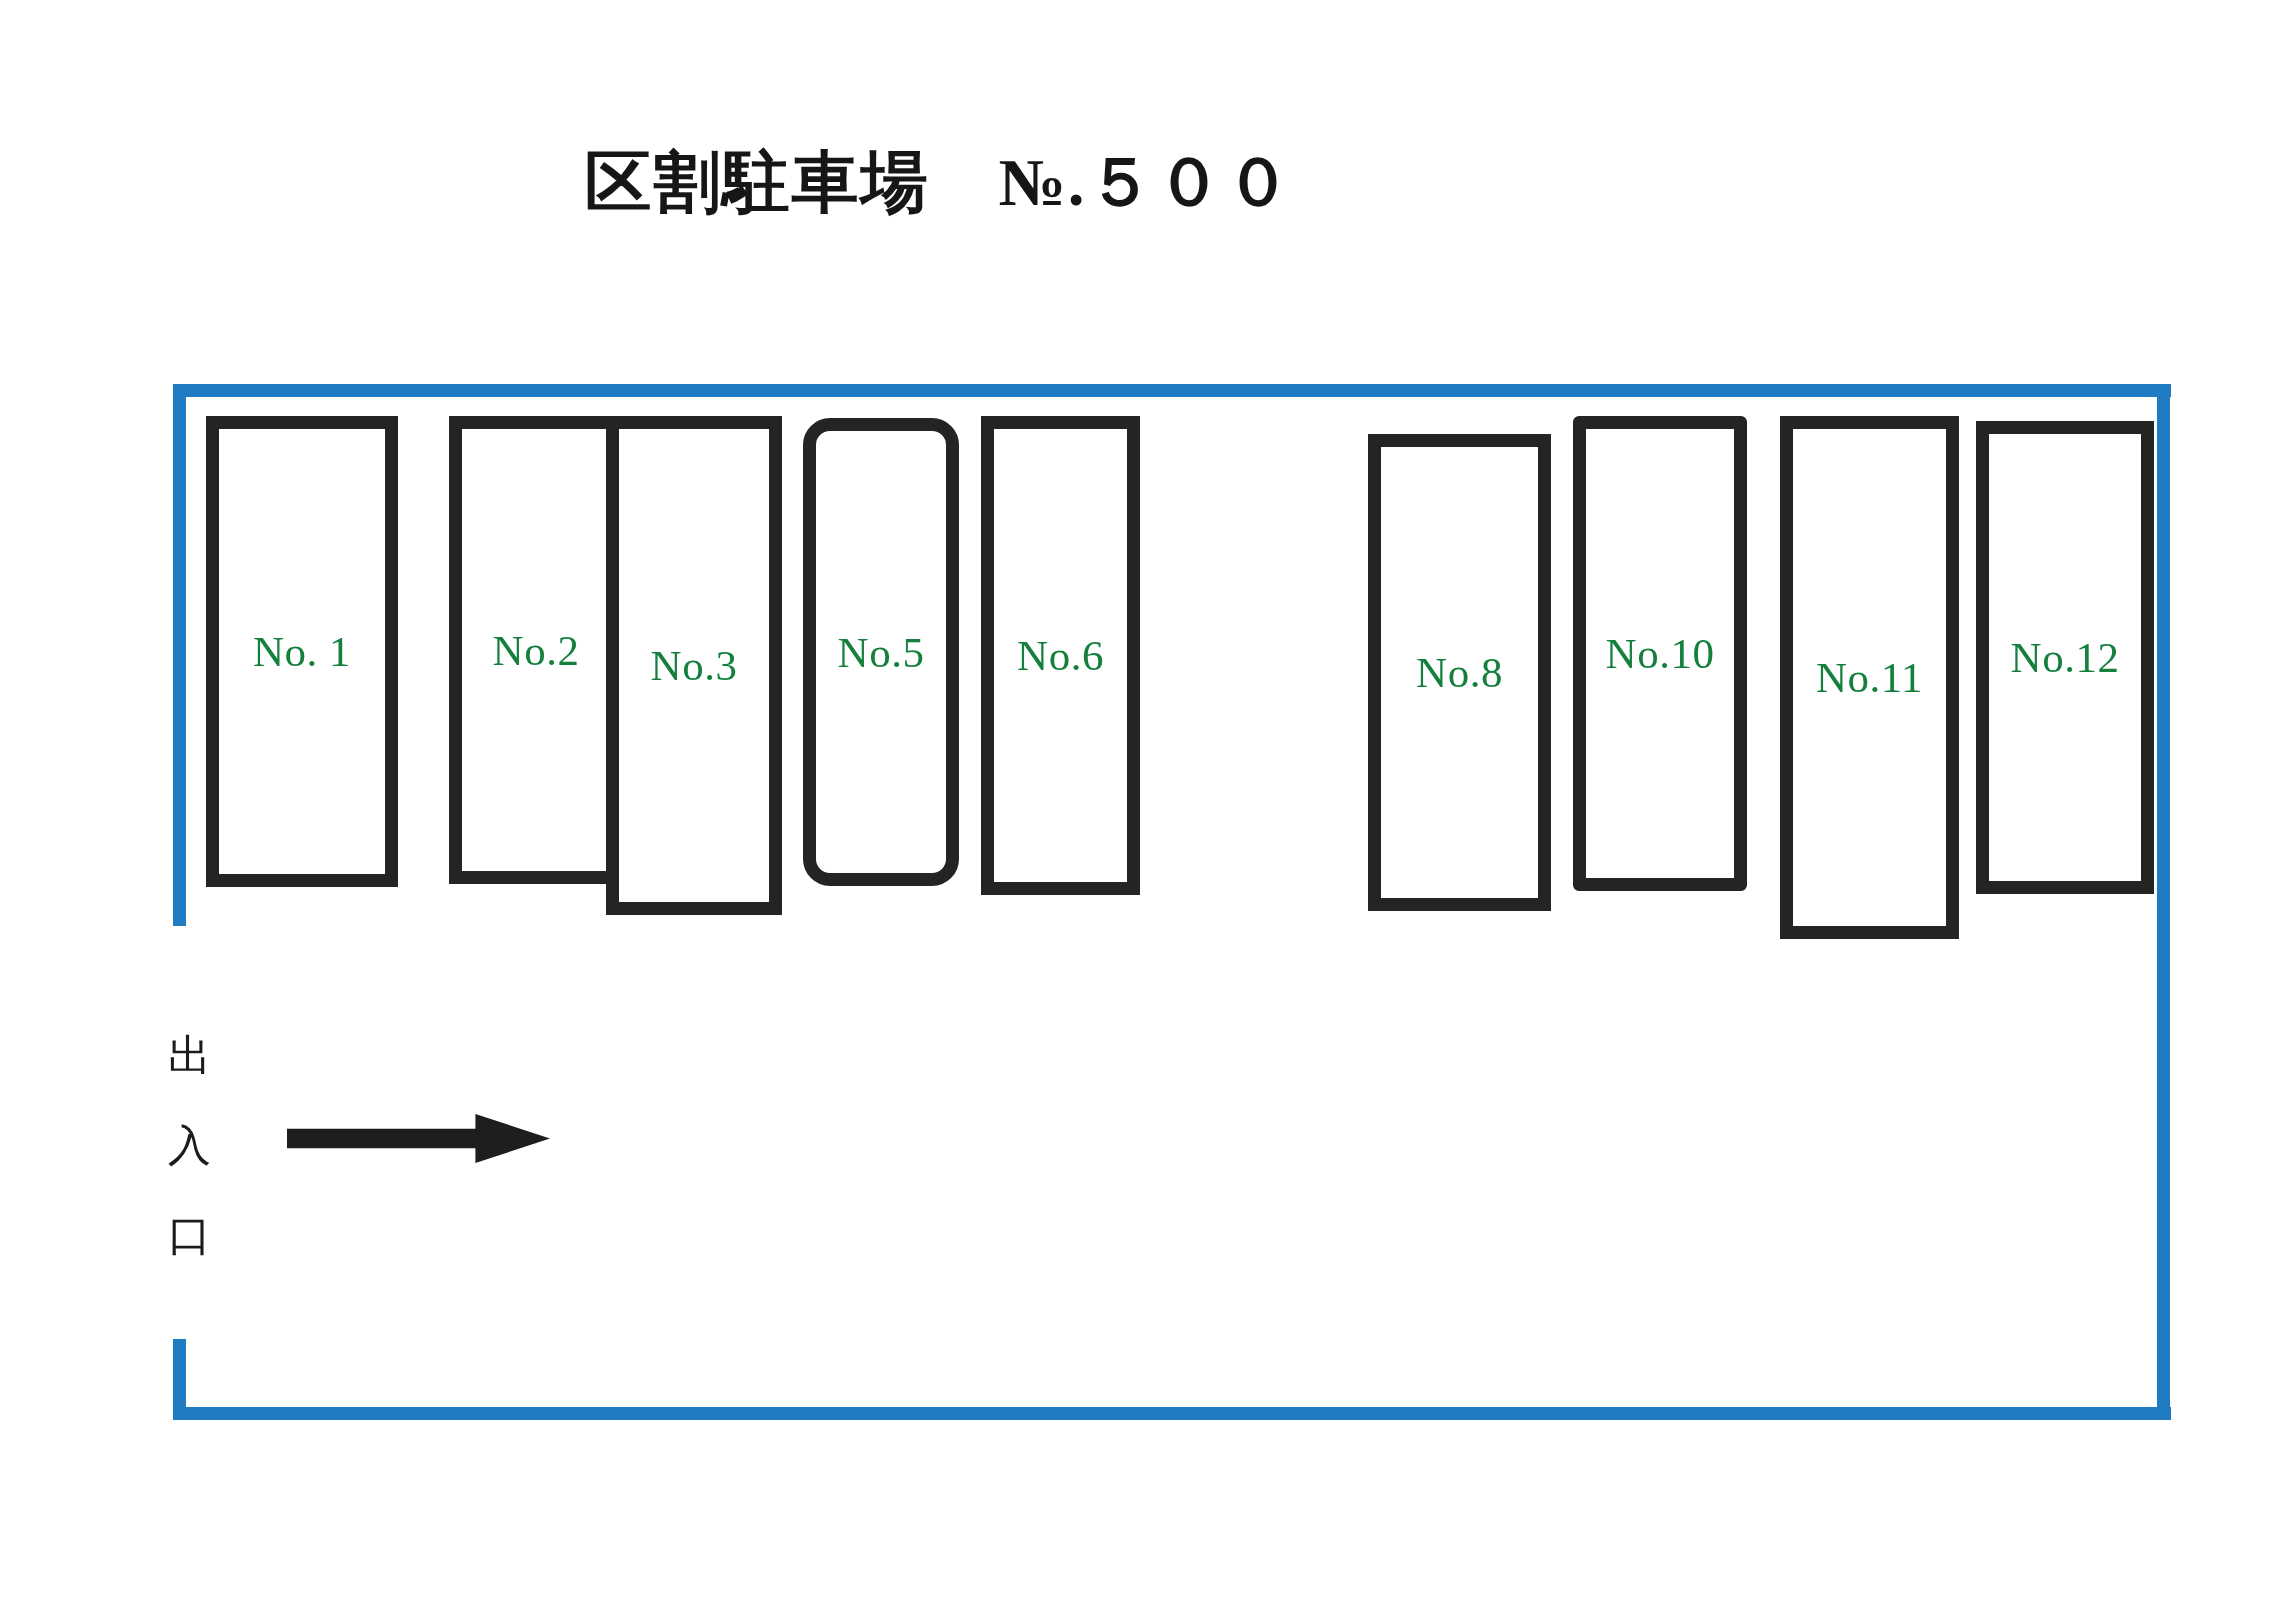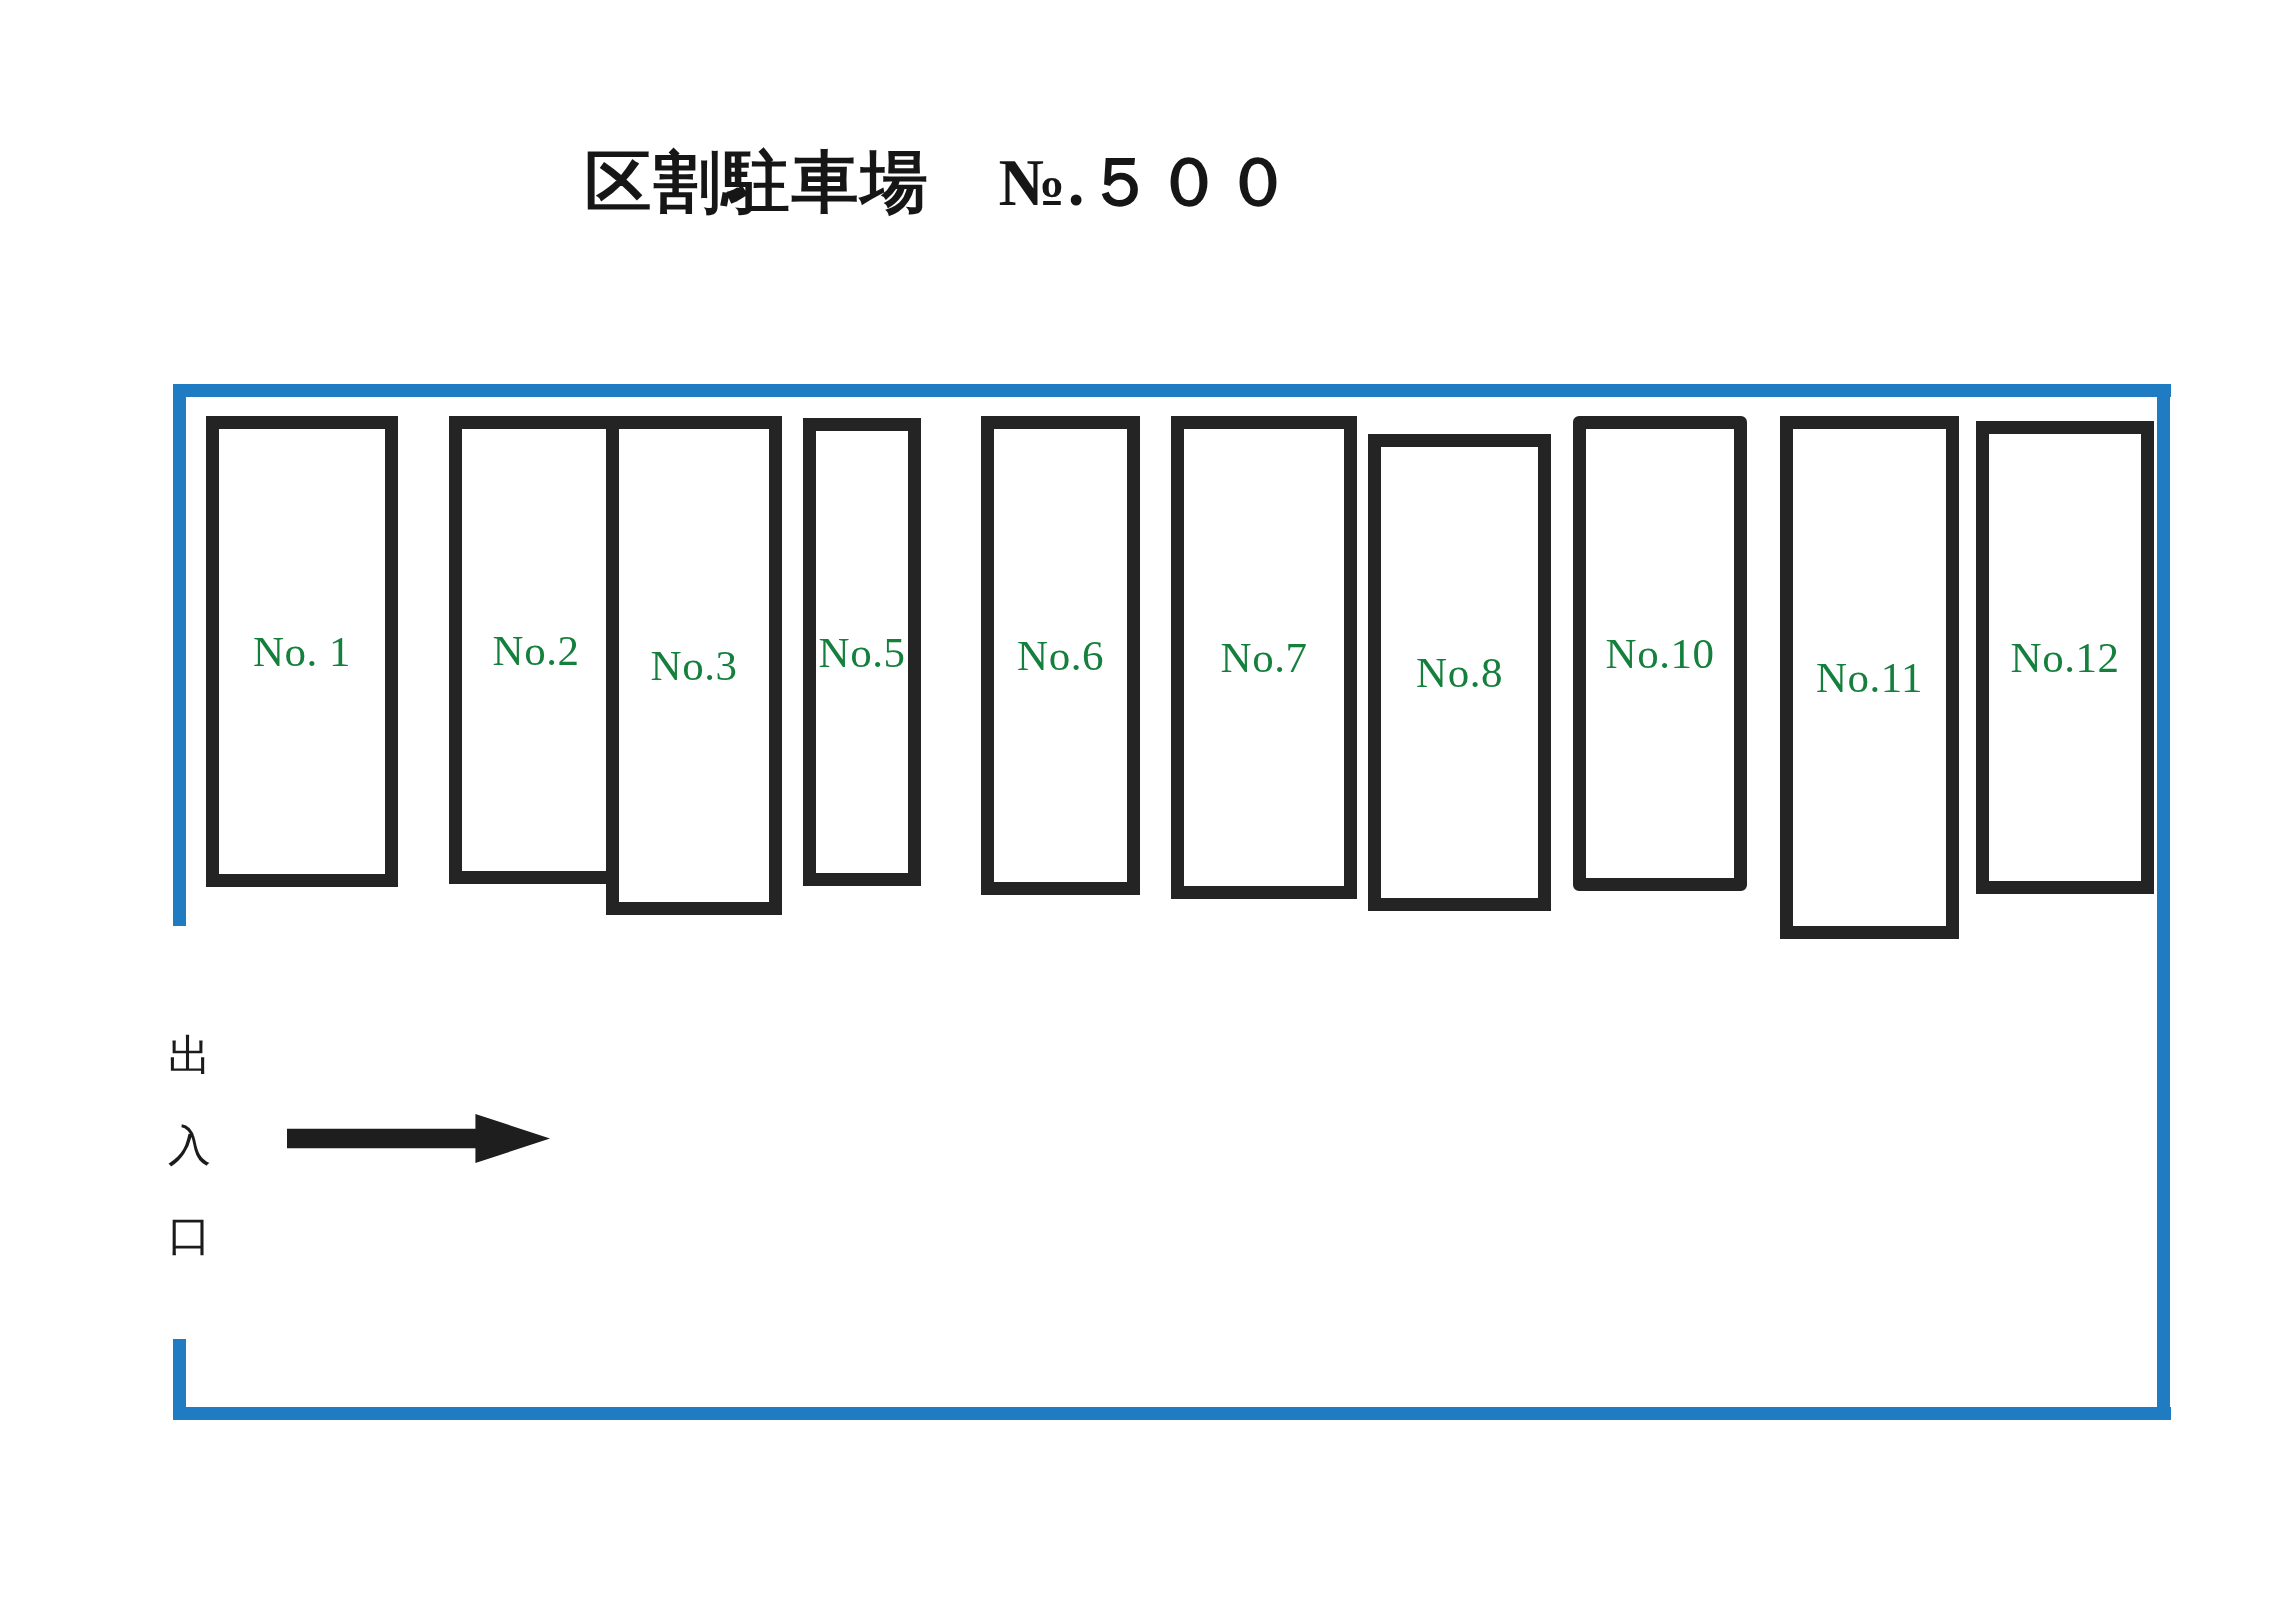--- a/index.html
+++ b/index.html
@@ -137,7 +137,7 @@
   <div class="stall" id="stall-2" style="left: 606px; top: 416px; width: 176px; height: 499px;">
     <span class="stall-label">No.3</span>
   </div>
-  <div class="stall" id="stall-3" style="left: 803px; top: 418px; width: 118px; height: 468px;">
+  <div class="stall" id="stall-3" style="left: 803px; top: 418px; width: 156px; height: 468px; border-radius: 27px;">
     <span class="stall-label">No.5</span>
   </div>
   <div class="stall" id="stall-4" style="left: 981px; top: 416px; width: 159px; height: 479px;">

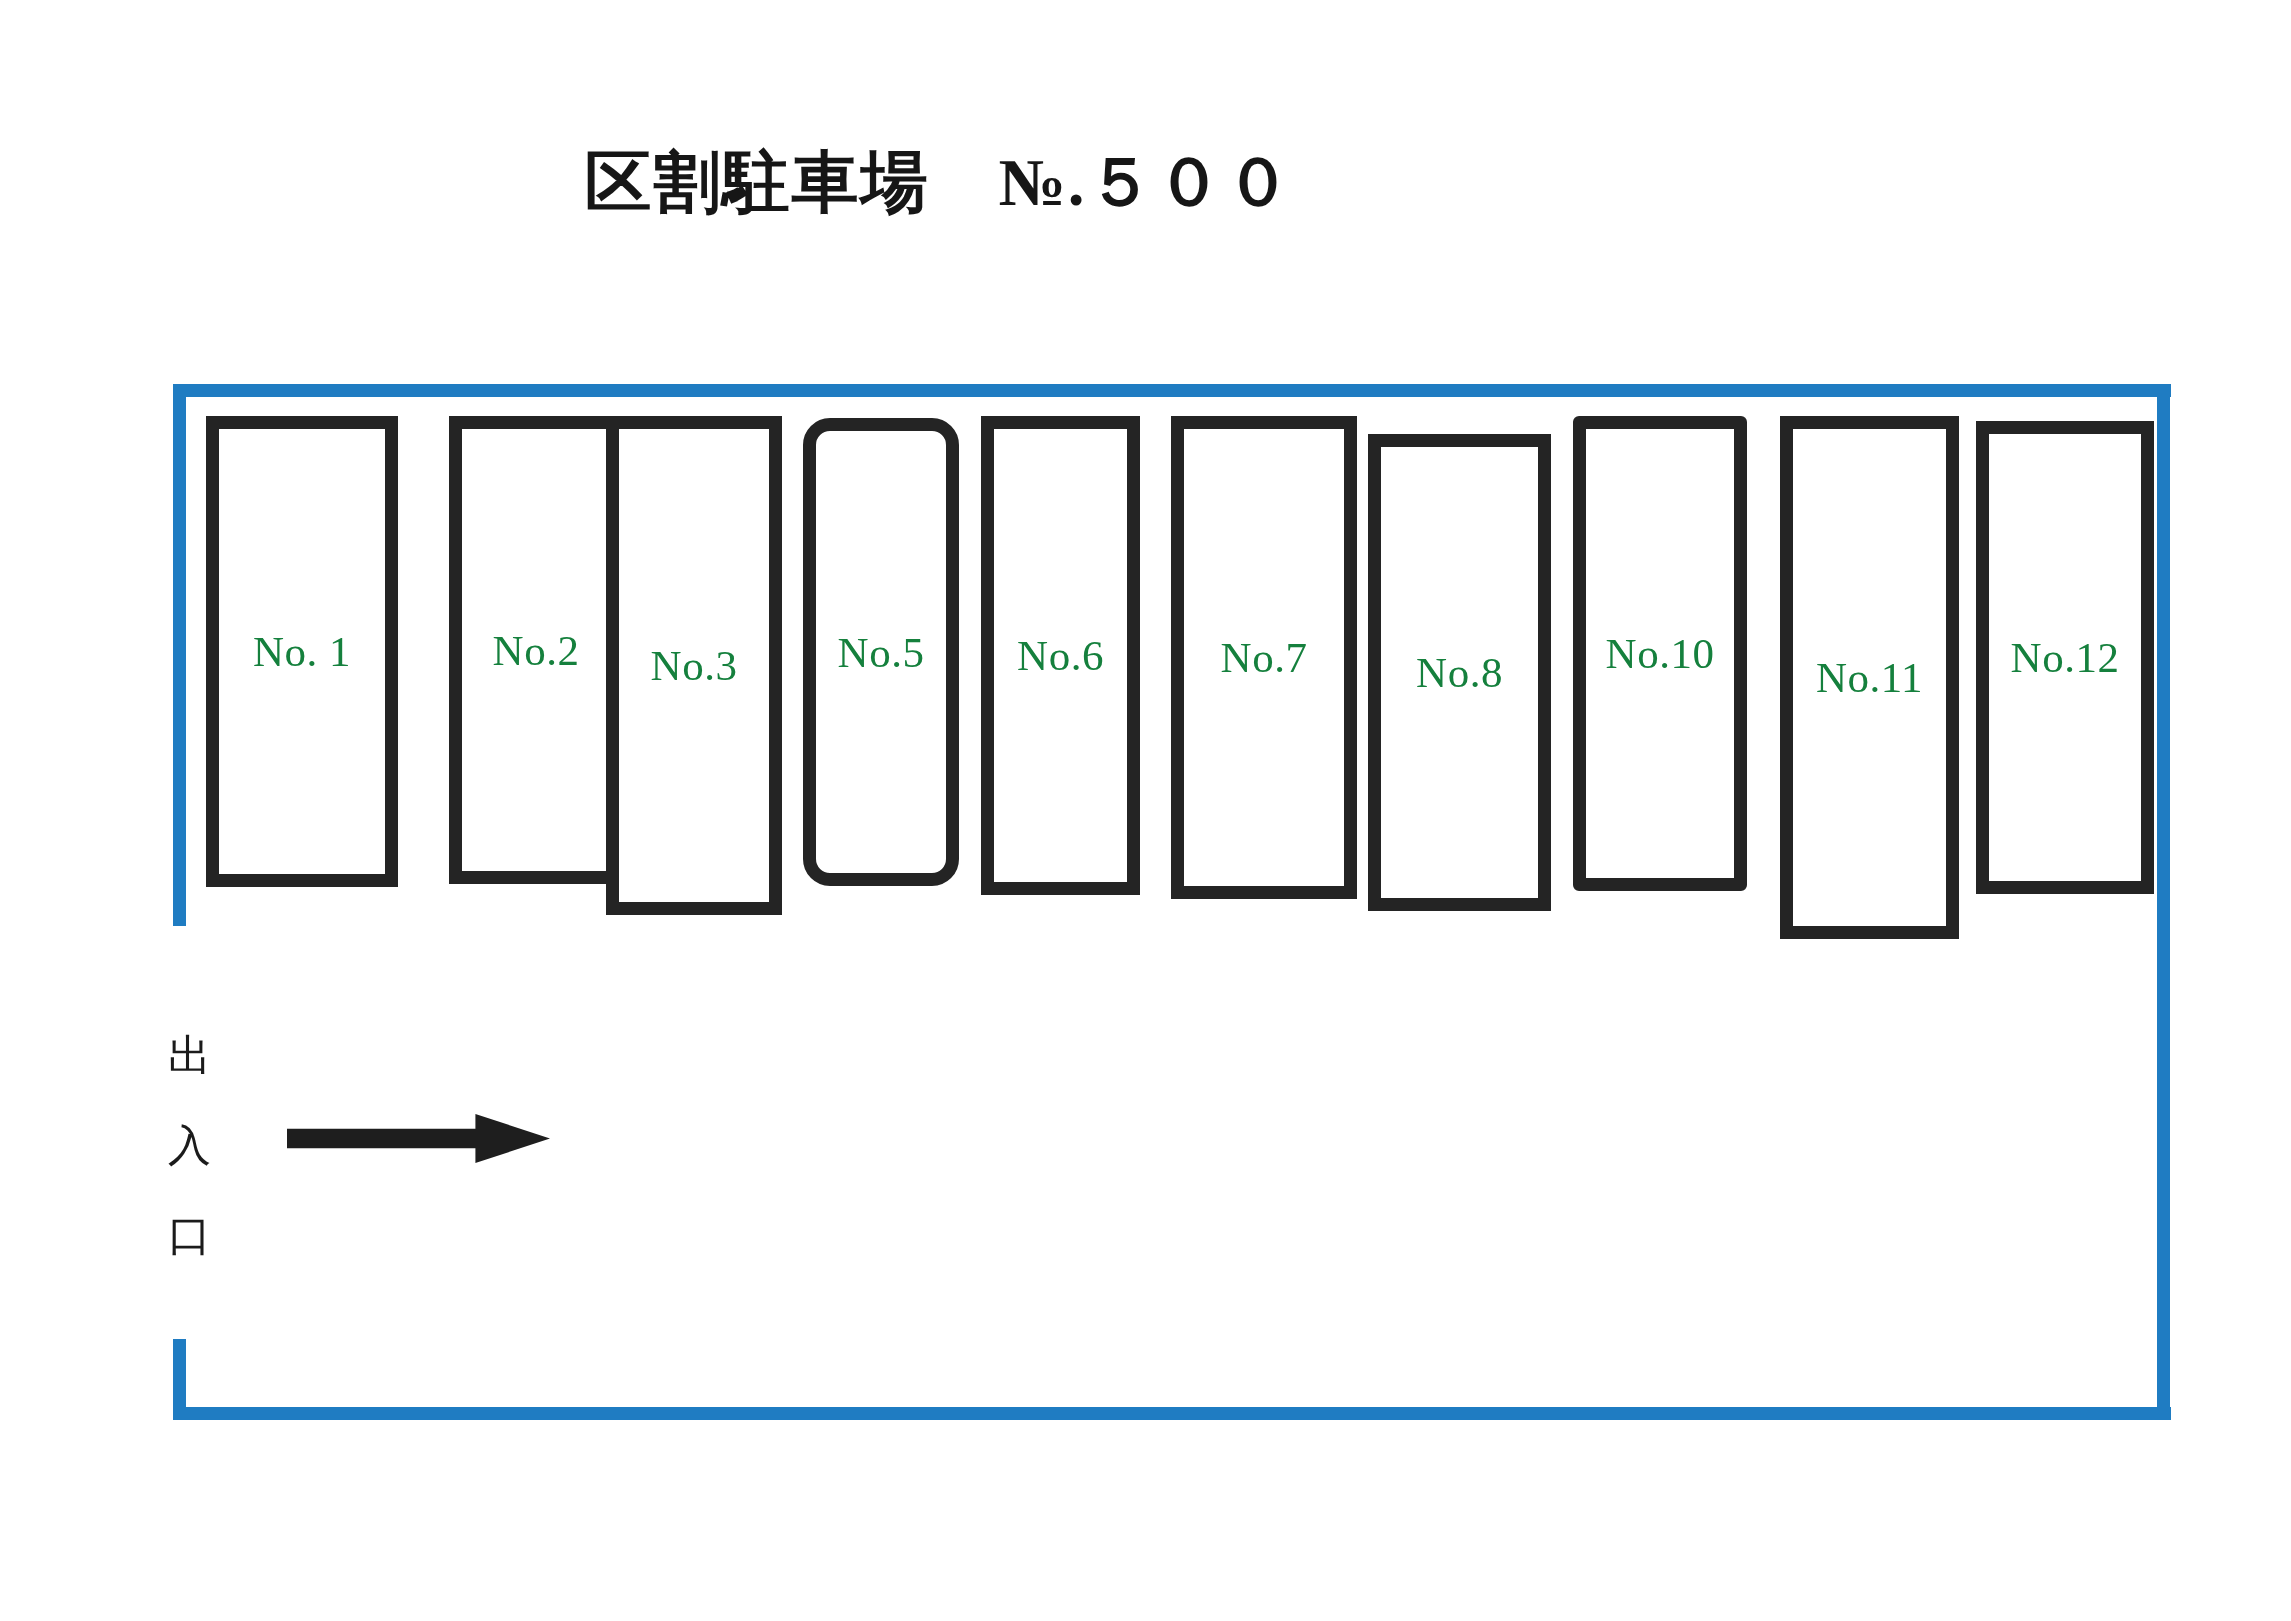--- a/index.html
+++ b/index.html
@@ -143,9 +143,6 @@
   <div class="stall" id="stall-4" style="left: 981px; top: 416px; width: 159px; height: 479px;">
     <span class="stall-label">No.6</span>
   </div>
-  <div class="stall" id="stall-5" style="left: 1171px; top: 416px; width: 186px; height: 483px;">
-    <span class="stall-label">No.7</span>
-  </div>
   <div class="stall" id="stall-6" style="left: 1368px; top: 434px; width: 183px; height: 477px;">
     <span class="stall-label">No.8</span>
   </div>

